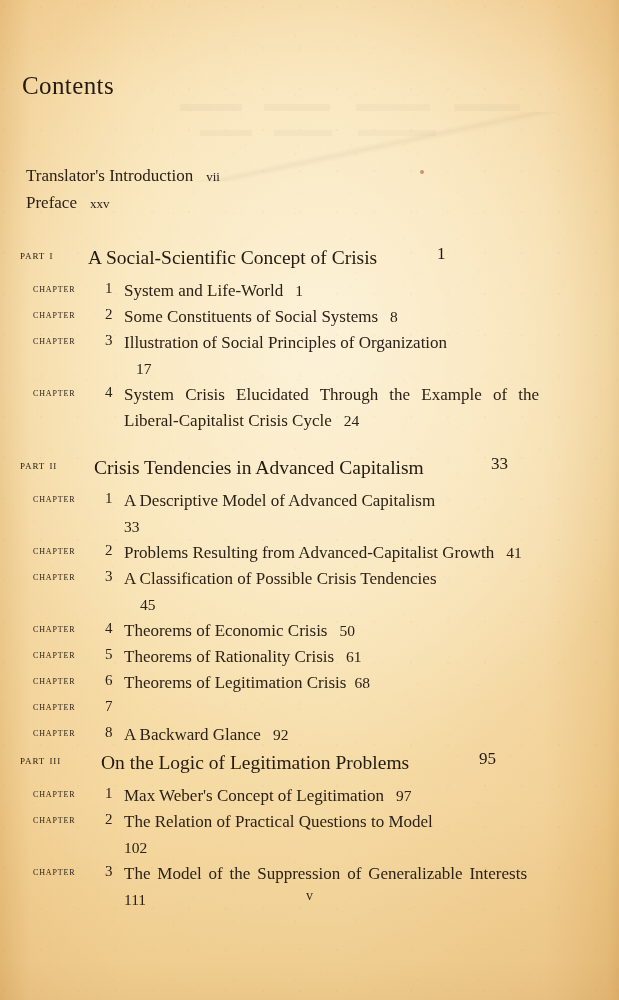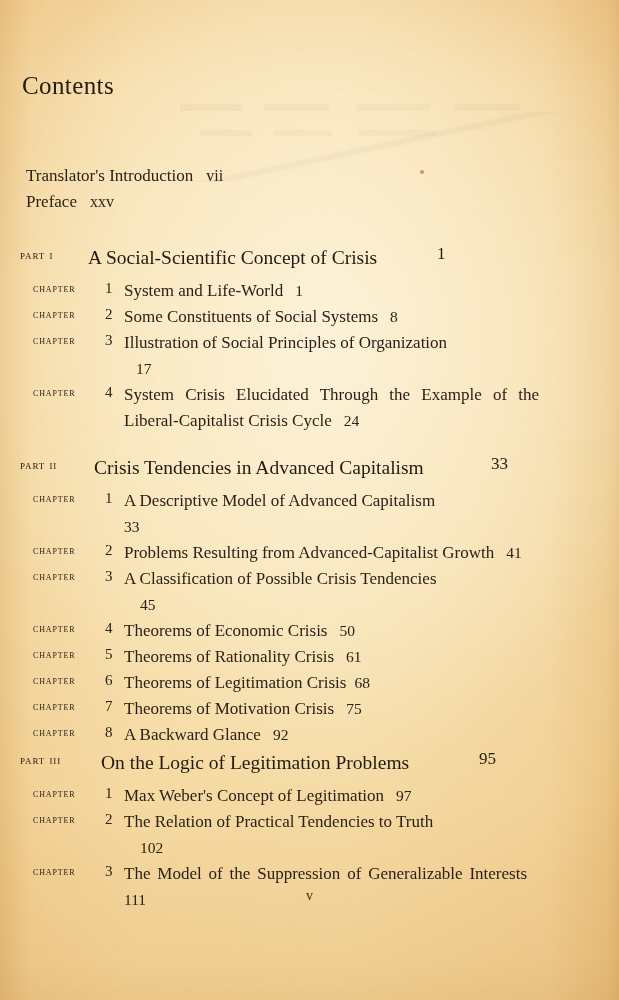--- a/index.html
+++ b/index.html
@@ -133,7 +133,7 @@
     color: #2b2118;
   }
   .front .row { white-space: nowrap; }
-  .front .pg { margin-left: 13px; font-size: 16px; text-align: right; }
+  .front .pg { margin-left: 13px; font-size: 13px; text-align: right; }
 
   
   .part-block { position: absolute; left: 0; width: 552px; }

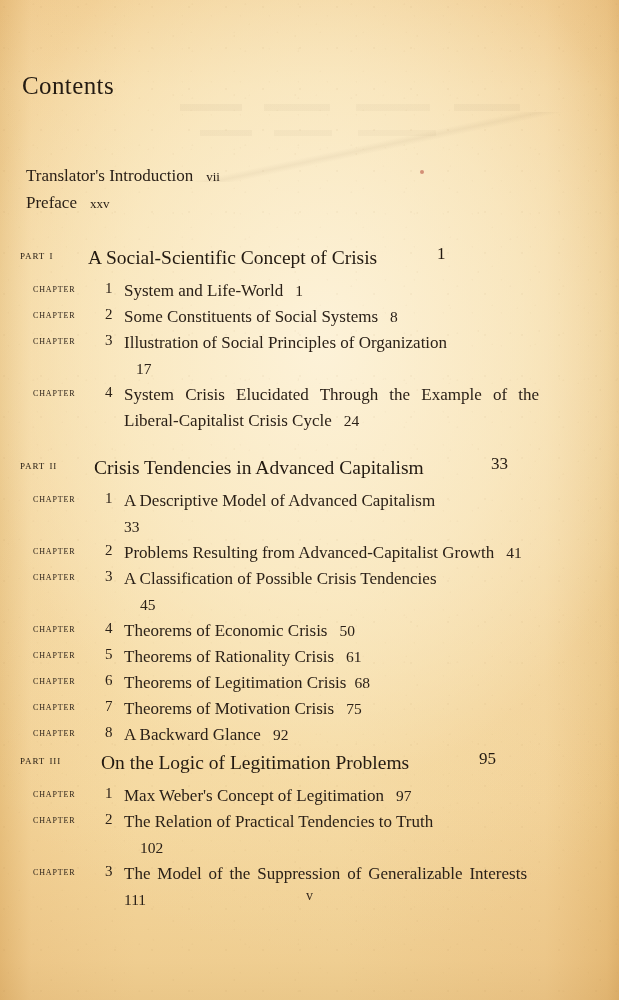--- a/index.html
+++ b/index.html
@@ -329,7 +329,6 @@
         <div class="chap">
           <span class="chap-label">CHAPTER</span>
           <span class="chap-num">7</span>
-          <div class="chap-body"><span class="t">Theorems of Motivation Crisis</span><span class="sp-m"></span><span class="pg">75</span></div>
         </div>
 
         <div class="chap">

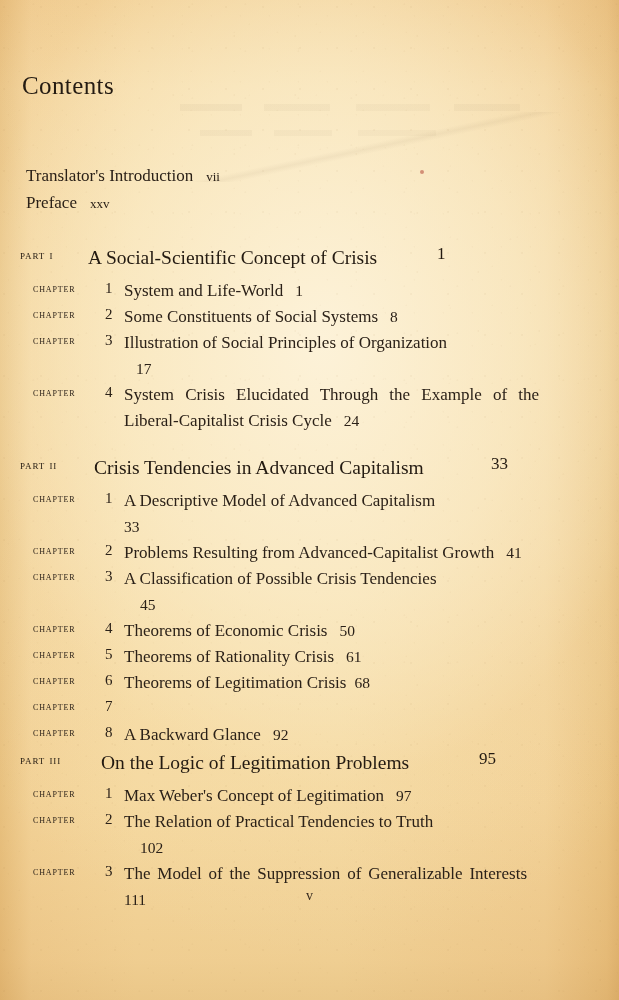--- a/index.html
+++ b/index.html
@@ -356,7 +356,7 @@
         <div class="chap">
           <span class="chap-label">CHAPTER</span>
           <span class="chap-num">2</span>
-          <div class="chap-body"><span class="t">The Relation of Practical Tendencies to Truth</span><span class="sp-l"></span><span class="pg">102</span></div>
+          <div class="chap-body"><span class="t">The Relation of Practical Questions to Model</span><span class="sp-l"></span><span class="pg">102</span></div>
         </div>
 
         <div class="chap">

